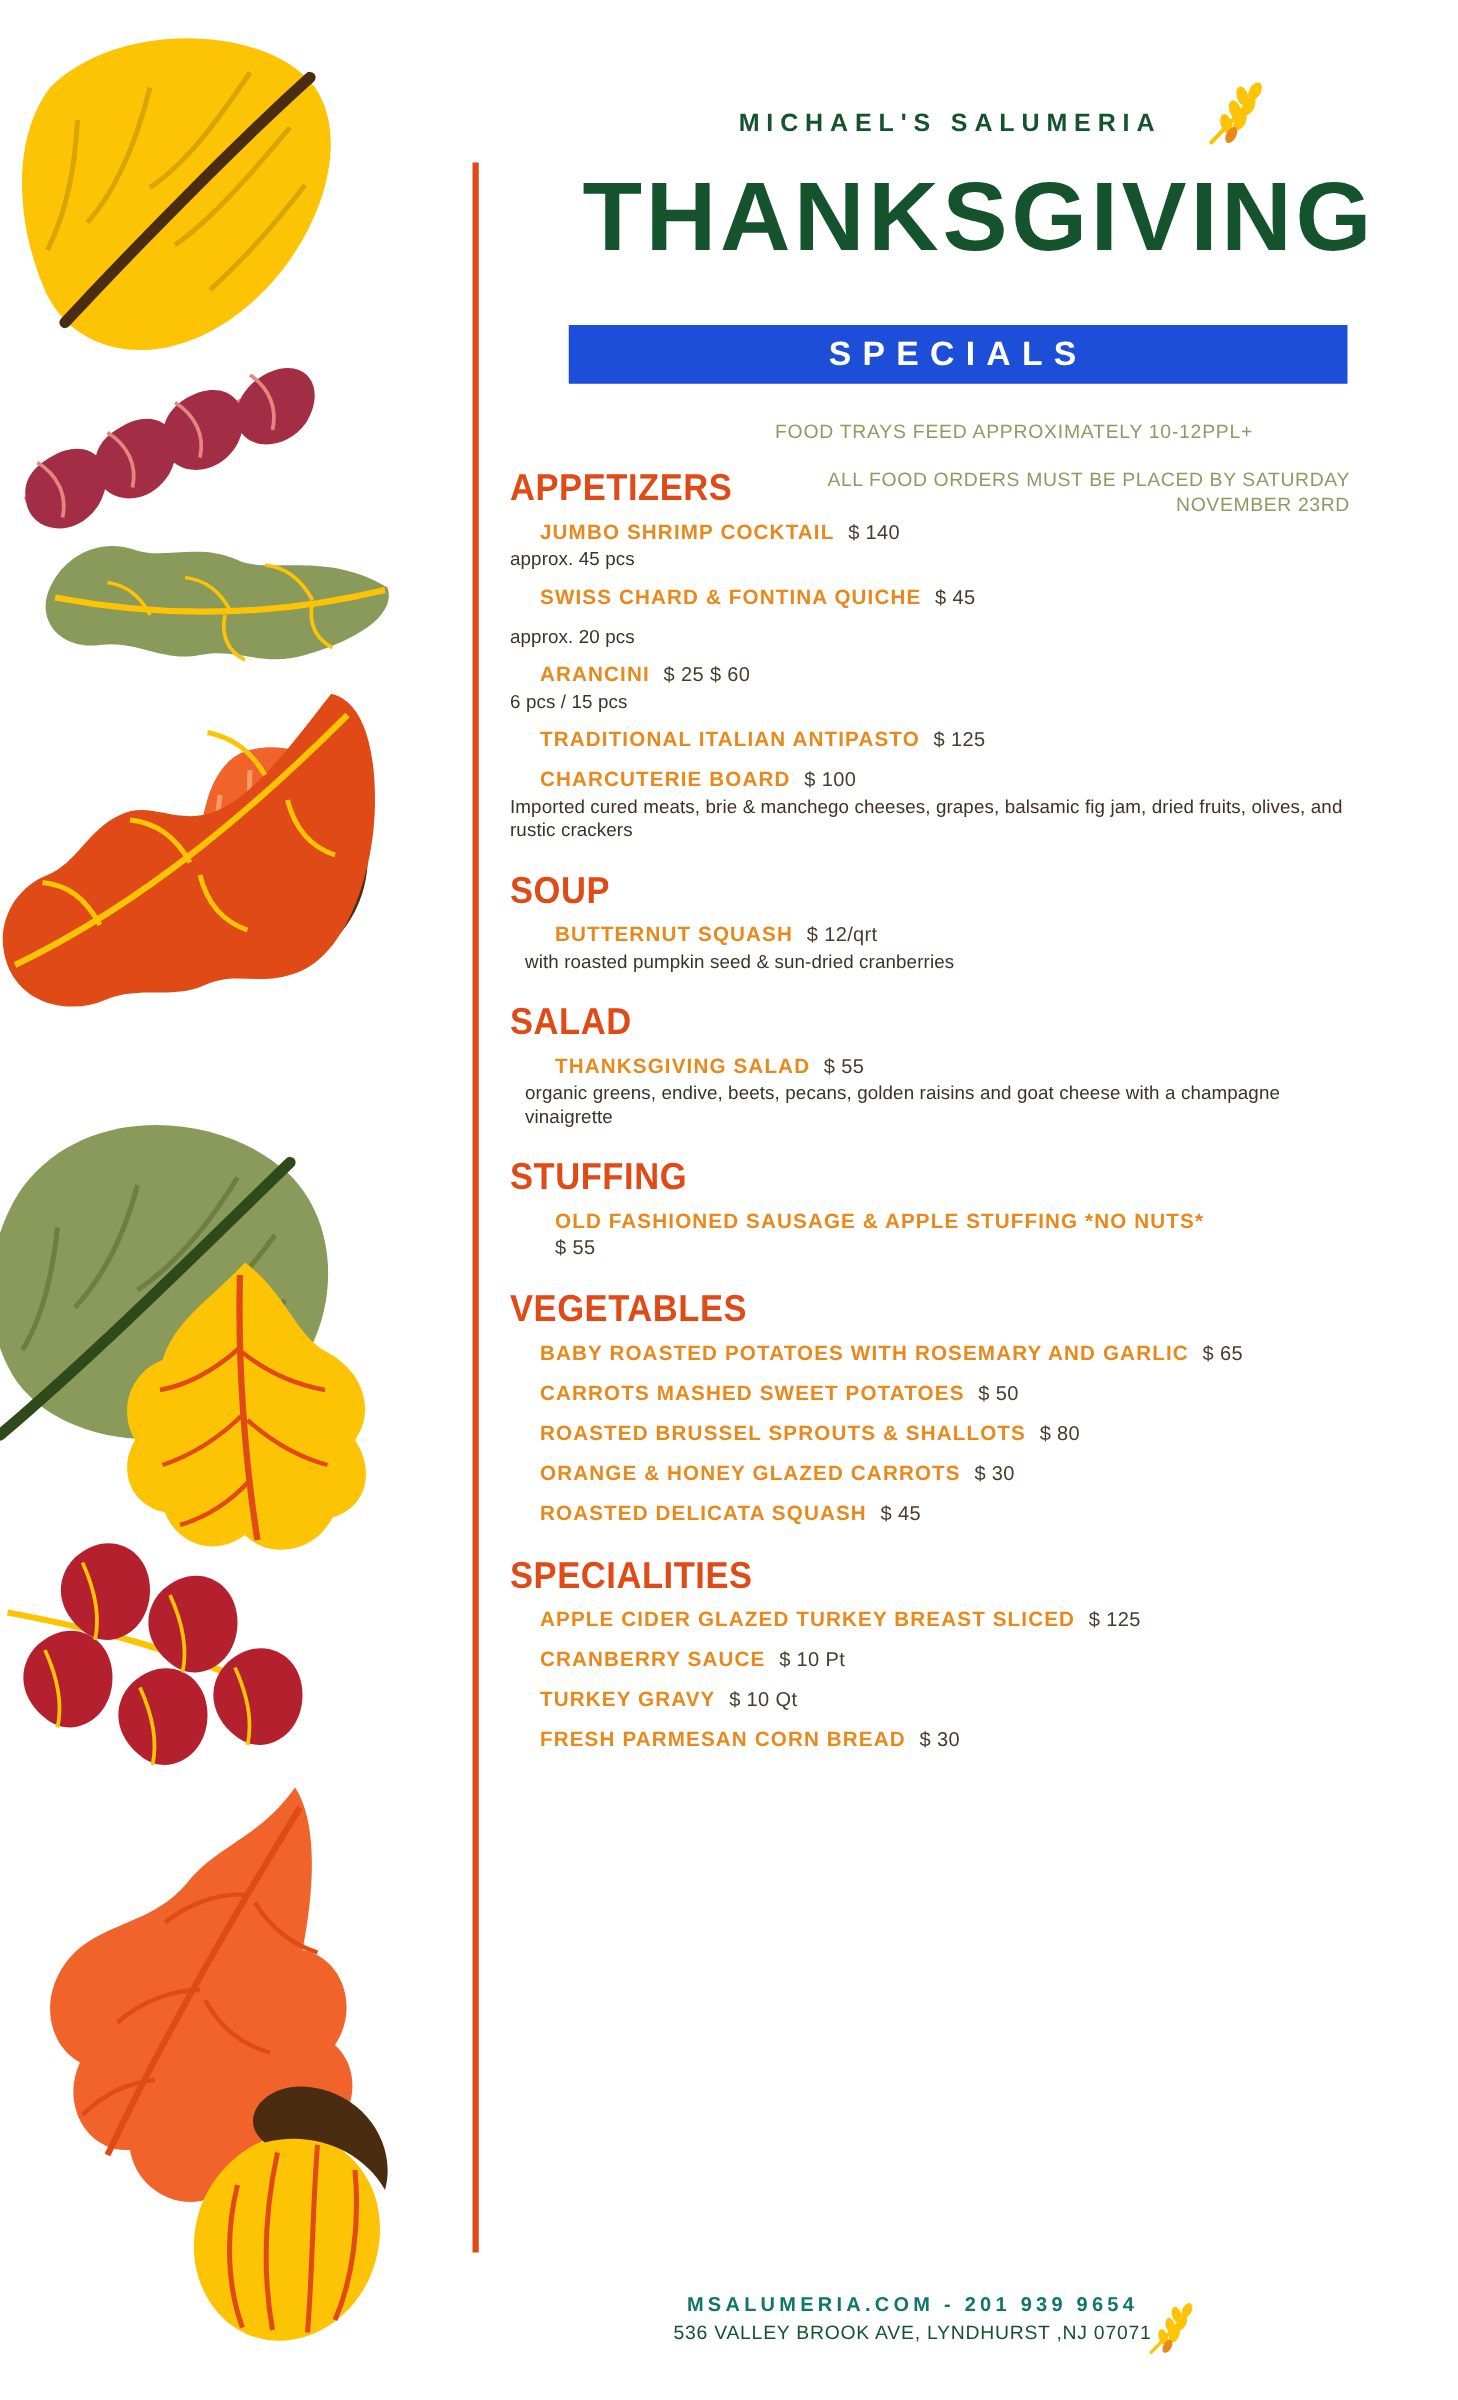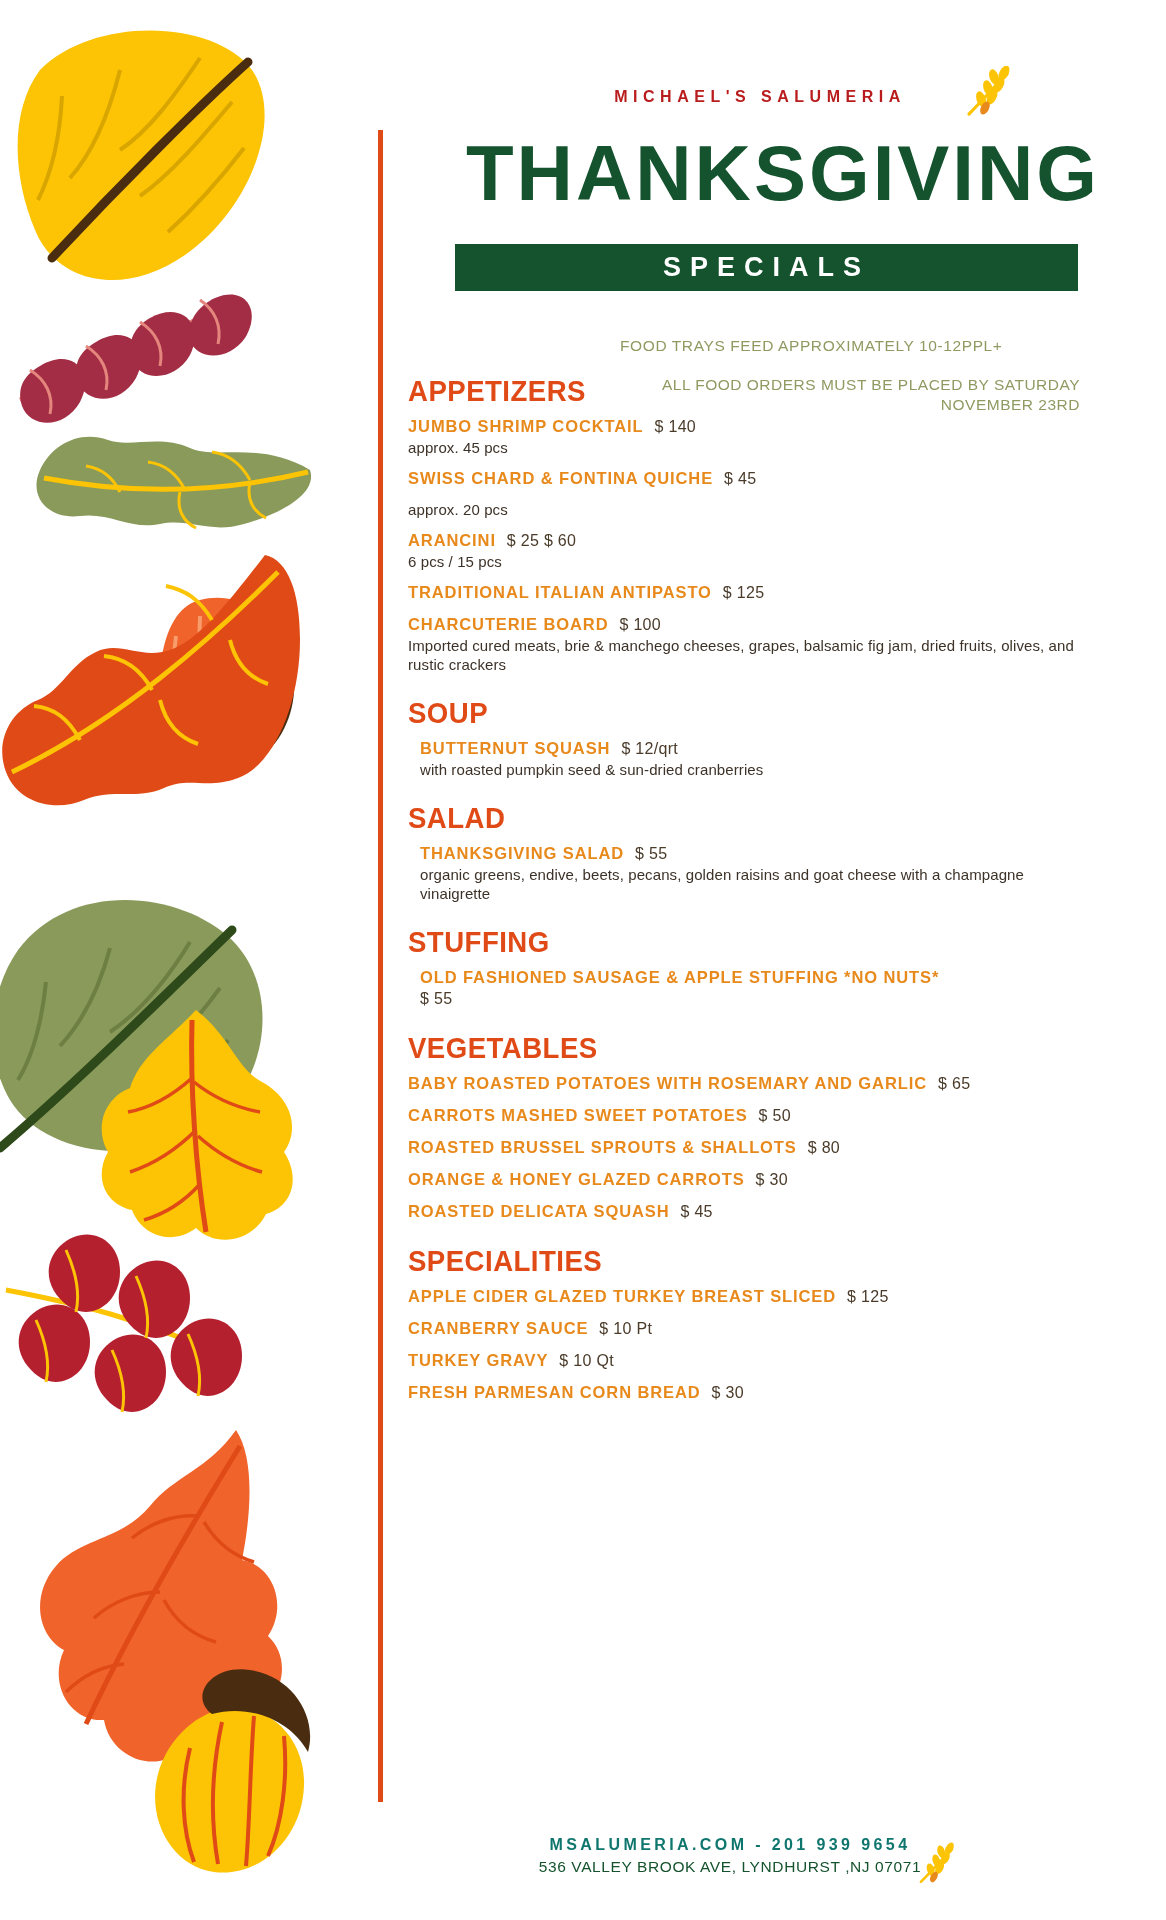--- a/index.html
+++ b/index.html
@@ -45,9 +45,9 @@
     top: 88px;
     width: 660px;
     text-align: center;
-    font-size: 16px;
+    font-size: 20px;
     letter-spacing: 5.5px;
-    color: #b91c1c;
+    color: #14532d;
     font-weight: bold;
   }
   .wheat-top {

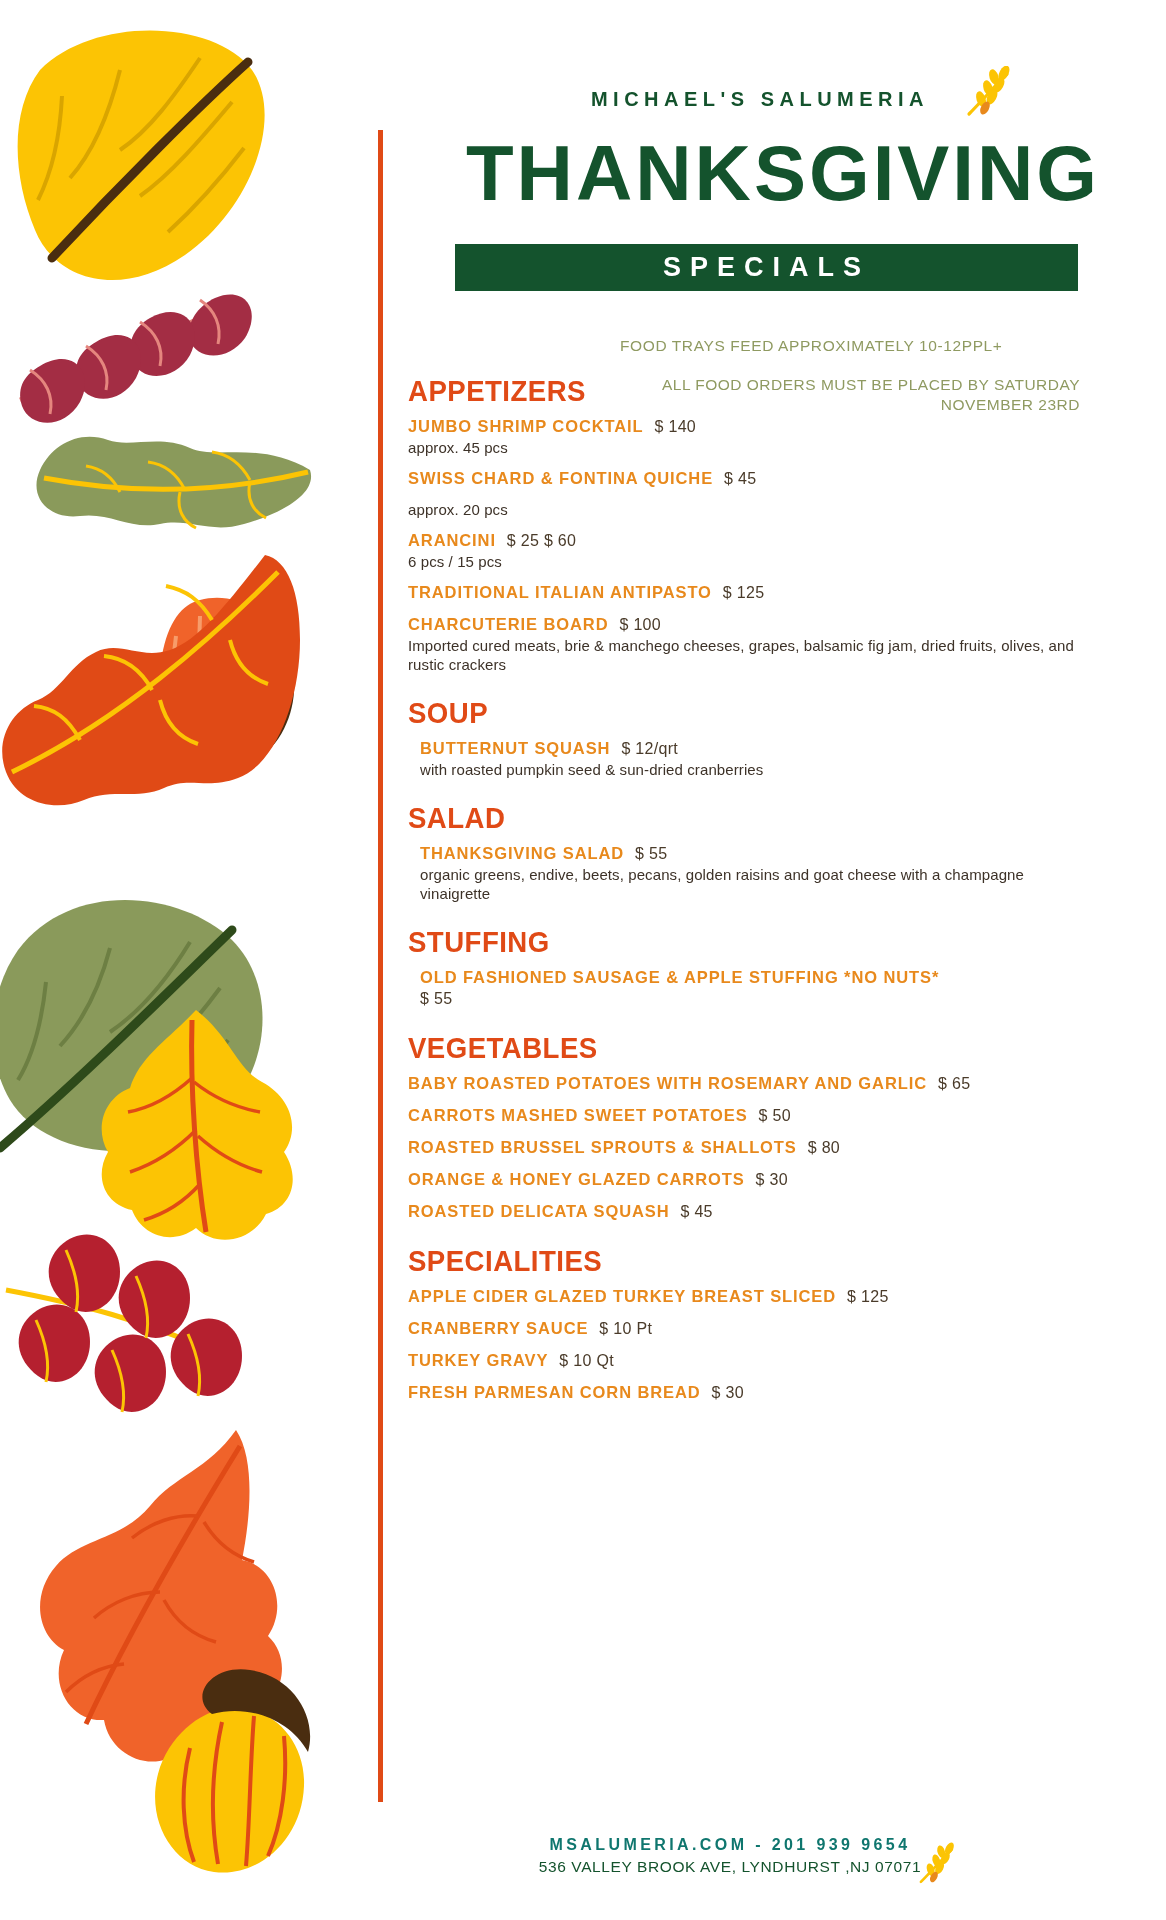--- a/index.html
+++ b/index.html
@@ -73,10 +73,10 @@
   .specials-bar {
     position: absolute;
     left: 455px;
-    top: 244px;
+    top: 260px;
     width: 623px;
     height: 47px;
-    background: #14532d;
+    background: #1d4ed8;
   }
   .specials-bar span {
     display: block;

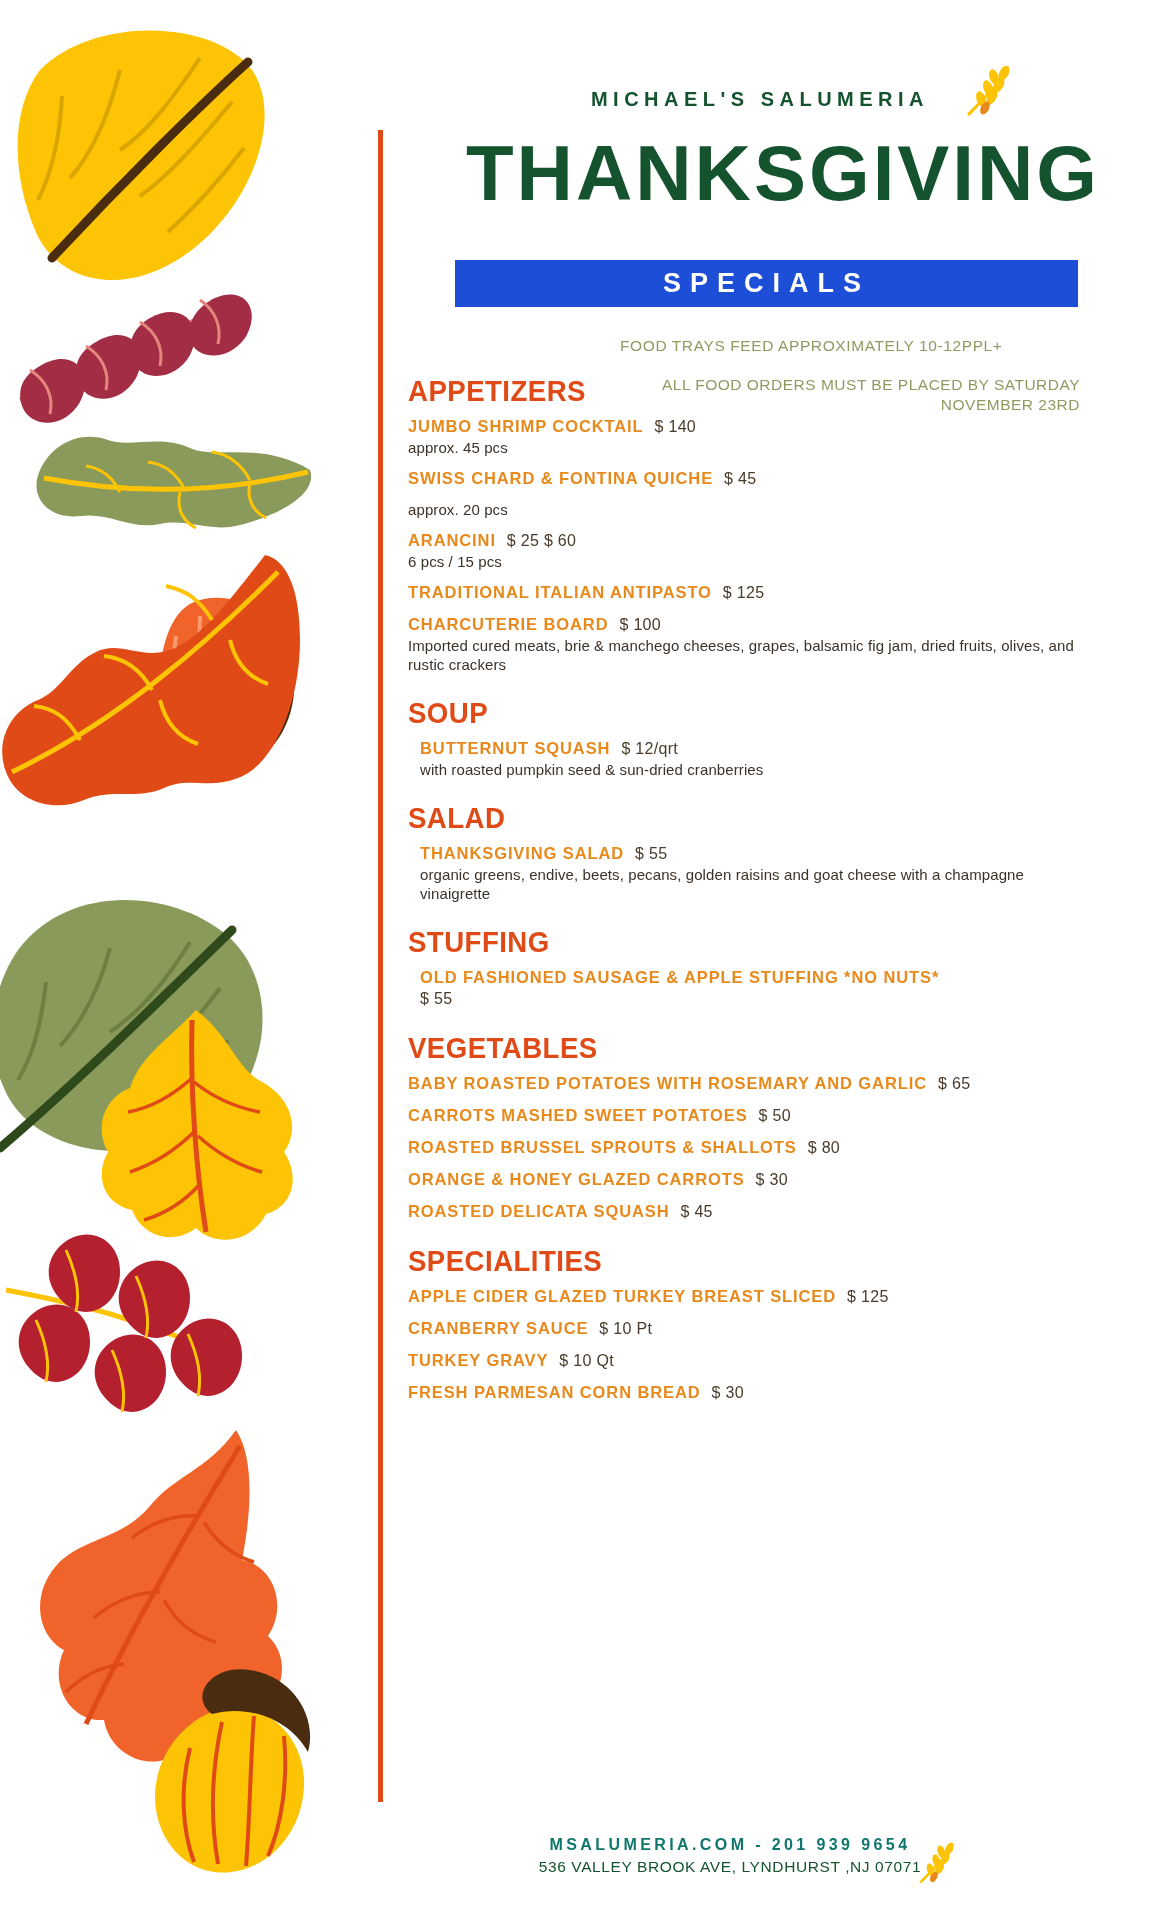--- a/index.html
+++ b/index.html
@@ -136,6 +136,7 @@
     color: #e8891c;
     letter-spacing: 0.9px;
     line-height: 21px;
+    margin-left: 24px;
   }
   .item-name { white-space: normal; }
   .item-price {

